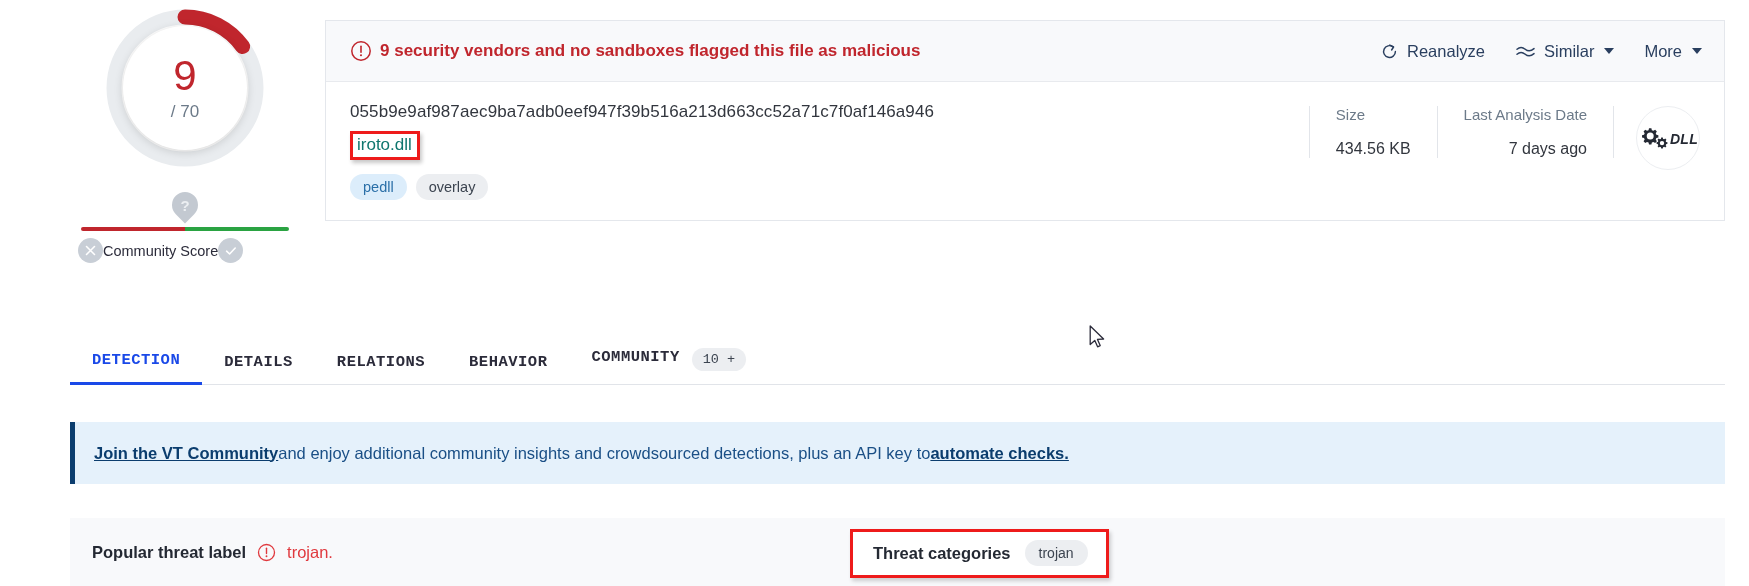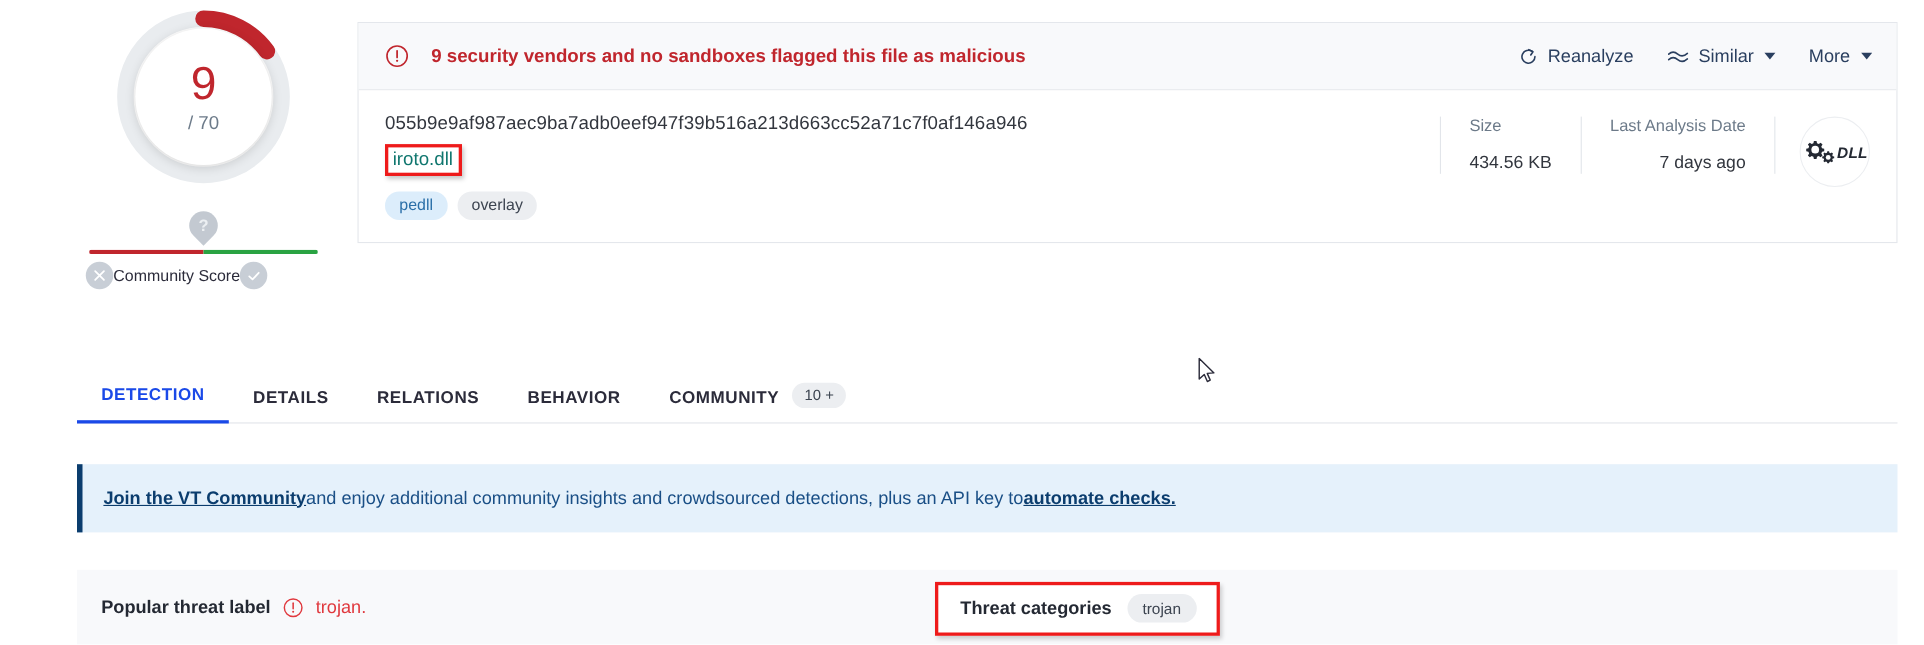--- a/index.html
+++ b/index.html
@@ -76,7 +76,7 @@
     height: 61px; display: flex; align-items: center;
     padding: 0 22px 0 24px;
   }
-  .alert-left { display: flex; align-items: center; gap: 20px; flex: 1; }
+  .alert-left { display: flex; align-items: center; gap: 8px; flex: 1; }
   .alert-text {
     color: #c0262d; font-size: 17px; font-weight: 700;
   }

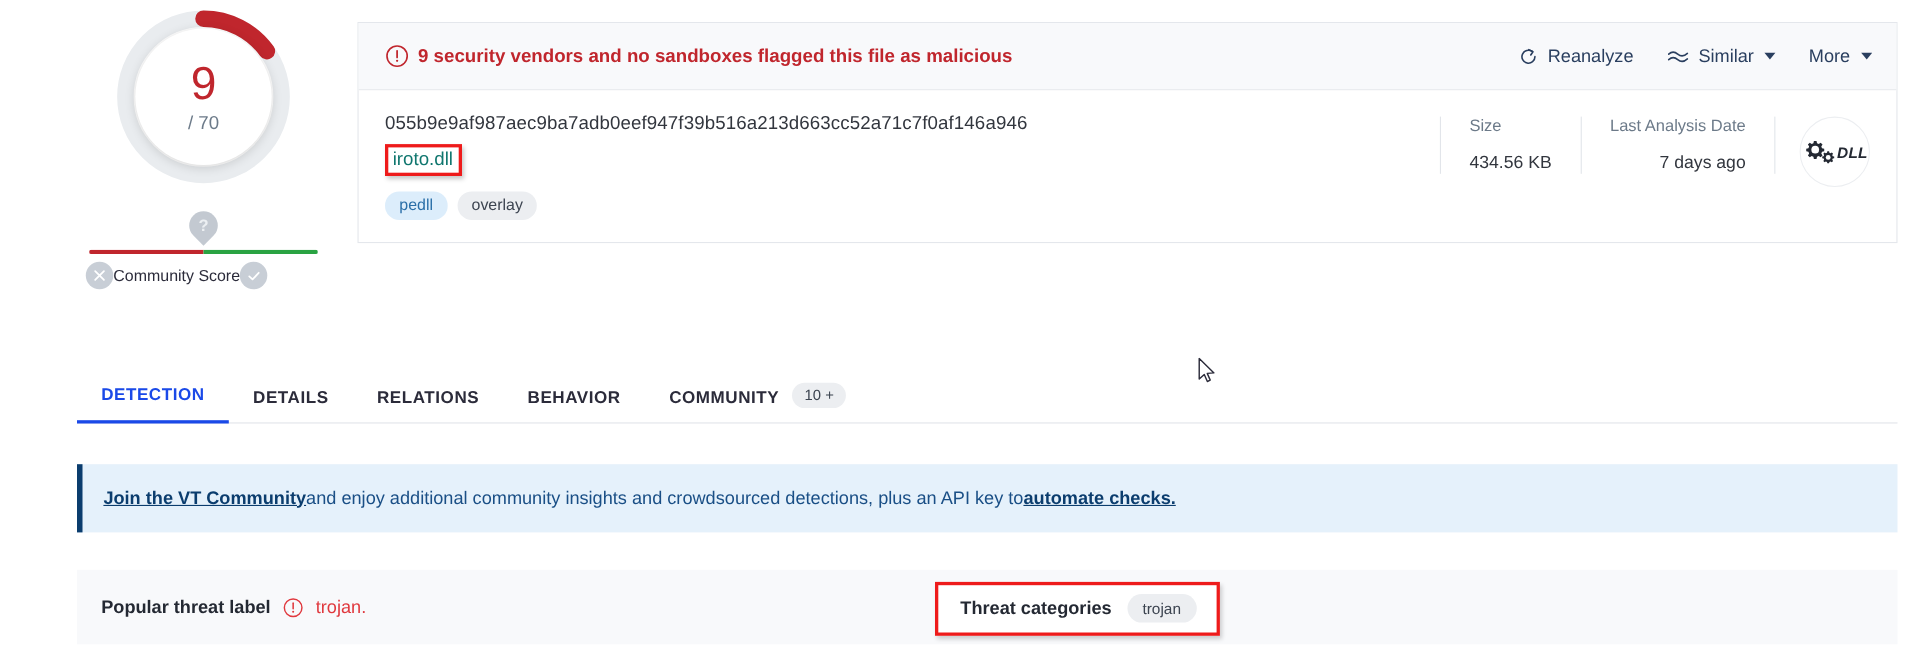--- a/index.html
+++ b/index.html
@@ -141,7 +141,7 @@
   .tab {
     font-size: 15.5px; font-weight: 700; letter-spacing: 0.5px;
     color: #2b2b3a; padding: 0 22px 13px 22px; cursor: pointer;
-    display: flex; align-items: flex-end; gap: 12px;
+    display: flex; align-items: flex-start; gap: 12px; font-family: Liberation Mono, monospace;
   }
   .tab.active { color: #1a49e8; border-bottom: 3px solid #1a49e8; margin-bottom: -1px; }
   .tab-badge {

